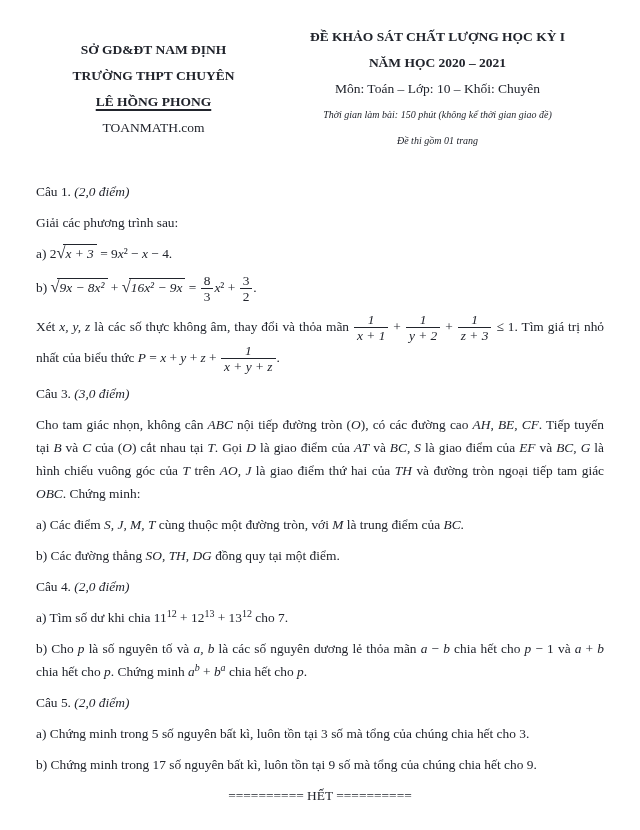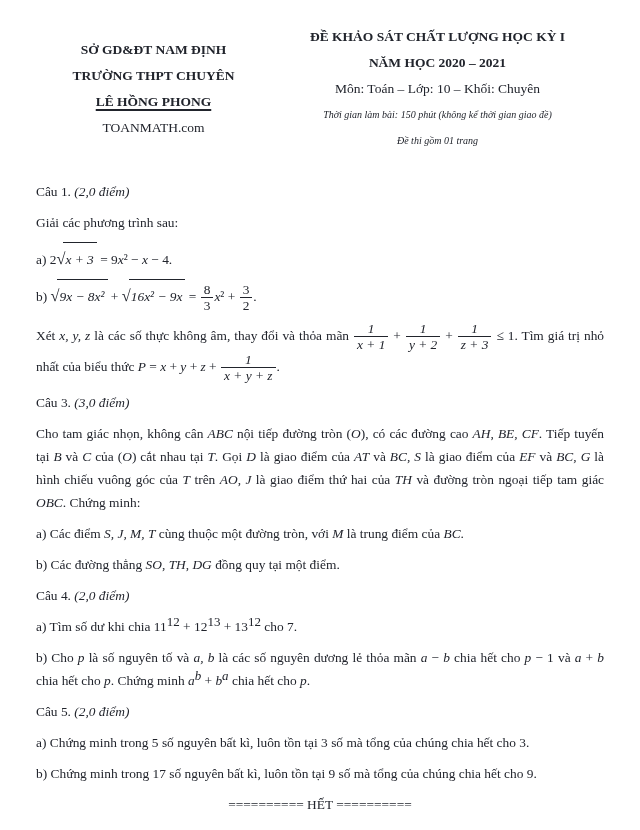--- a/index.html
+++ b/index.html
@@ -37,7 +37,7 @@
   
   .sqrt { display: inline-block; white-space: nowrap; }
   .sqrt .sg { display: inline-block; font-style: normal; font-size: 1.22em; line-height: 1; margin-right: -2px; }
-  .sqrt .sb { display: inline-block; border-top: 1px solid currentColor; padding: 8px 3px 0 2px; font-style: italic; line-height: 17px; }
+  .sqrt .sb { display: inline-block; border-top: 1px solid currentColor; padding: 0 3px 0 2px; font-style: italic; line-height: 17px; }
   
   sup.e { font-size: 13px; line-height: 0; }
   sup.e.i { font-style: italic; }

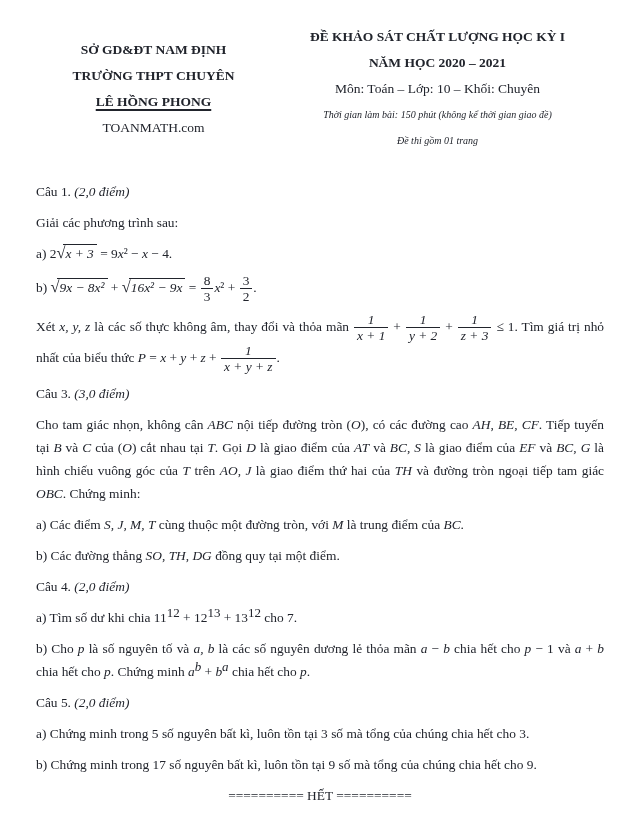--- a/index.html
+++ b/index.html
@@ -39,7 +39,7 @@
   .sqrt .sg { display: inline-block; font-style: normal; font-size: 1.22em; line-height: 1; margin-right: -2px; }
   .sqrt .sb { display: inline-block; border-top: 1px solid currentColor; padding: 0 3px 0 2px; font-style: italic; line-height: 17px; }
   
-  sup.e { font-size: 13px; line-height: 0; }
+  sup.e { font-size: 10px; line-height: 0; }
   sup.e.i { font-style: italic; }
   
   .footer { text-align: center; font-size: 13.4px; line-height: 23px; margin-top: 4px; }

